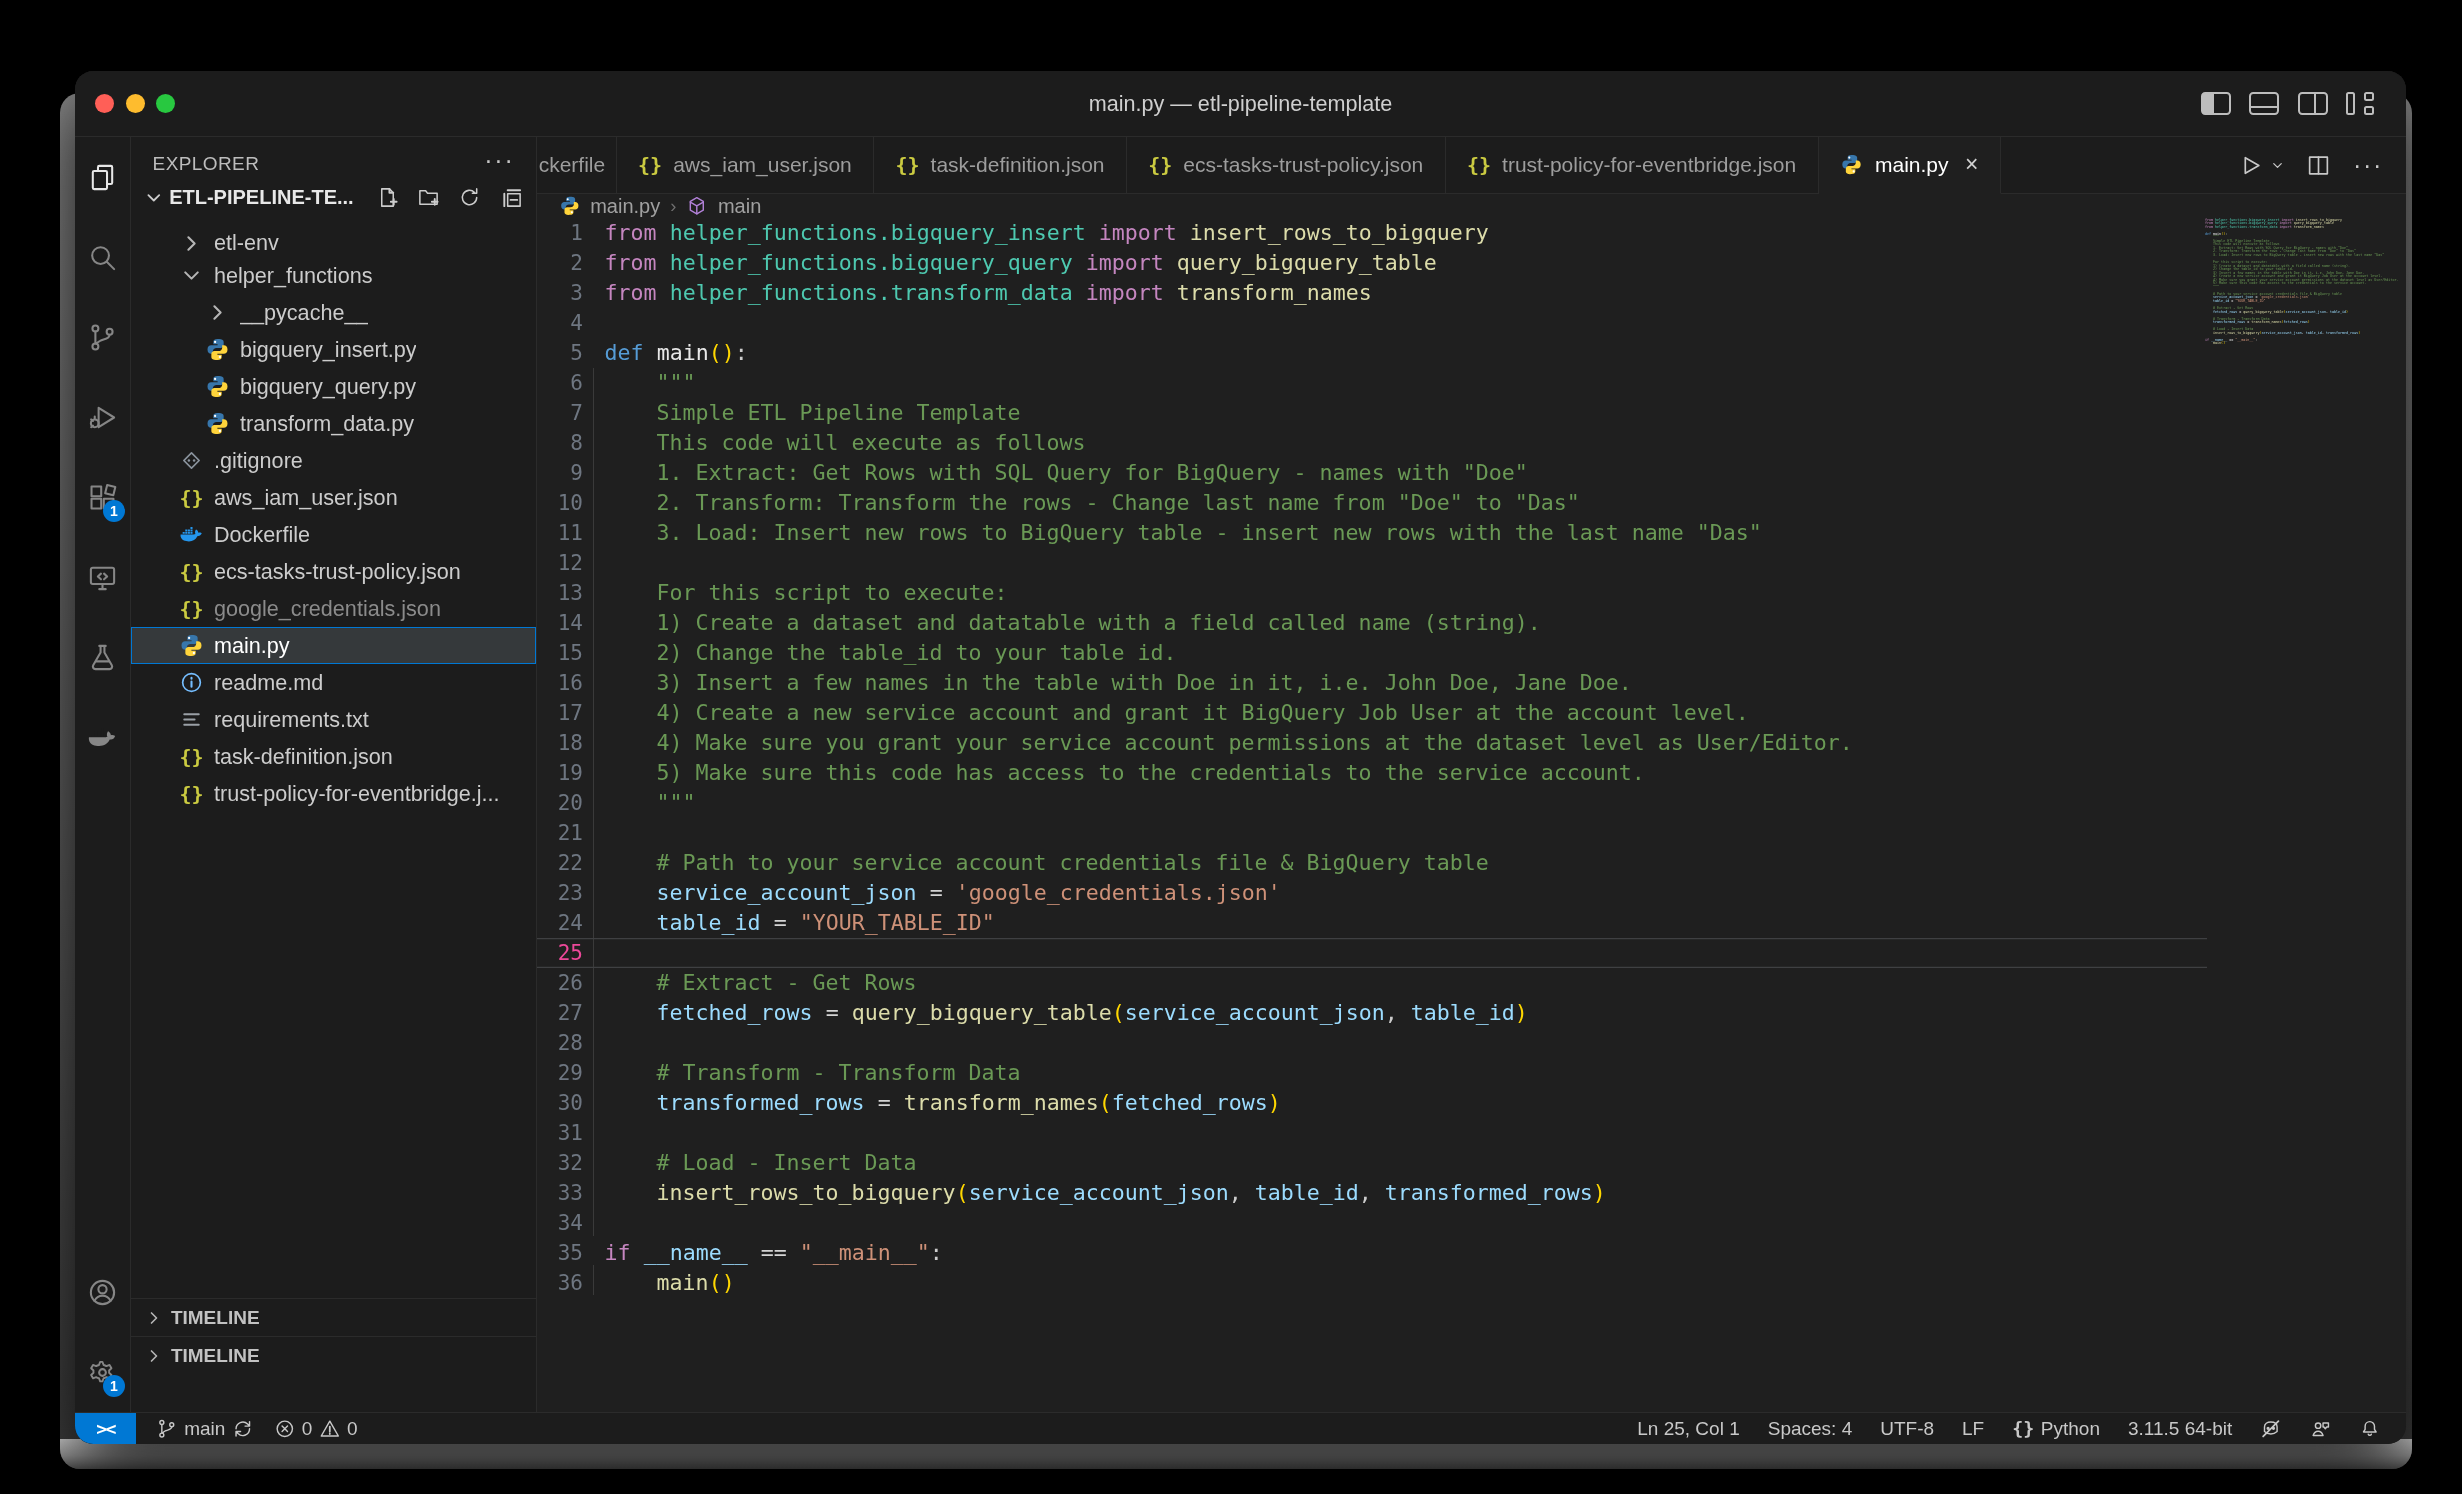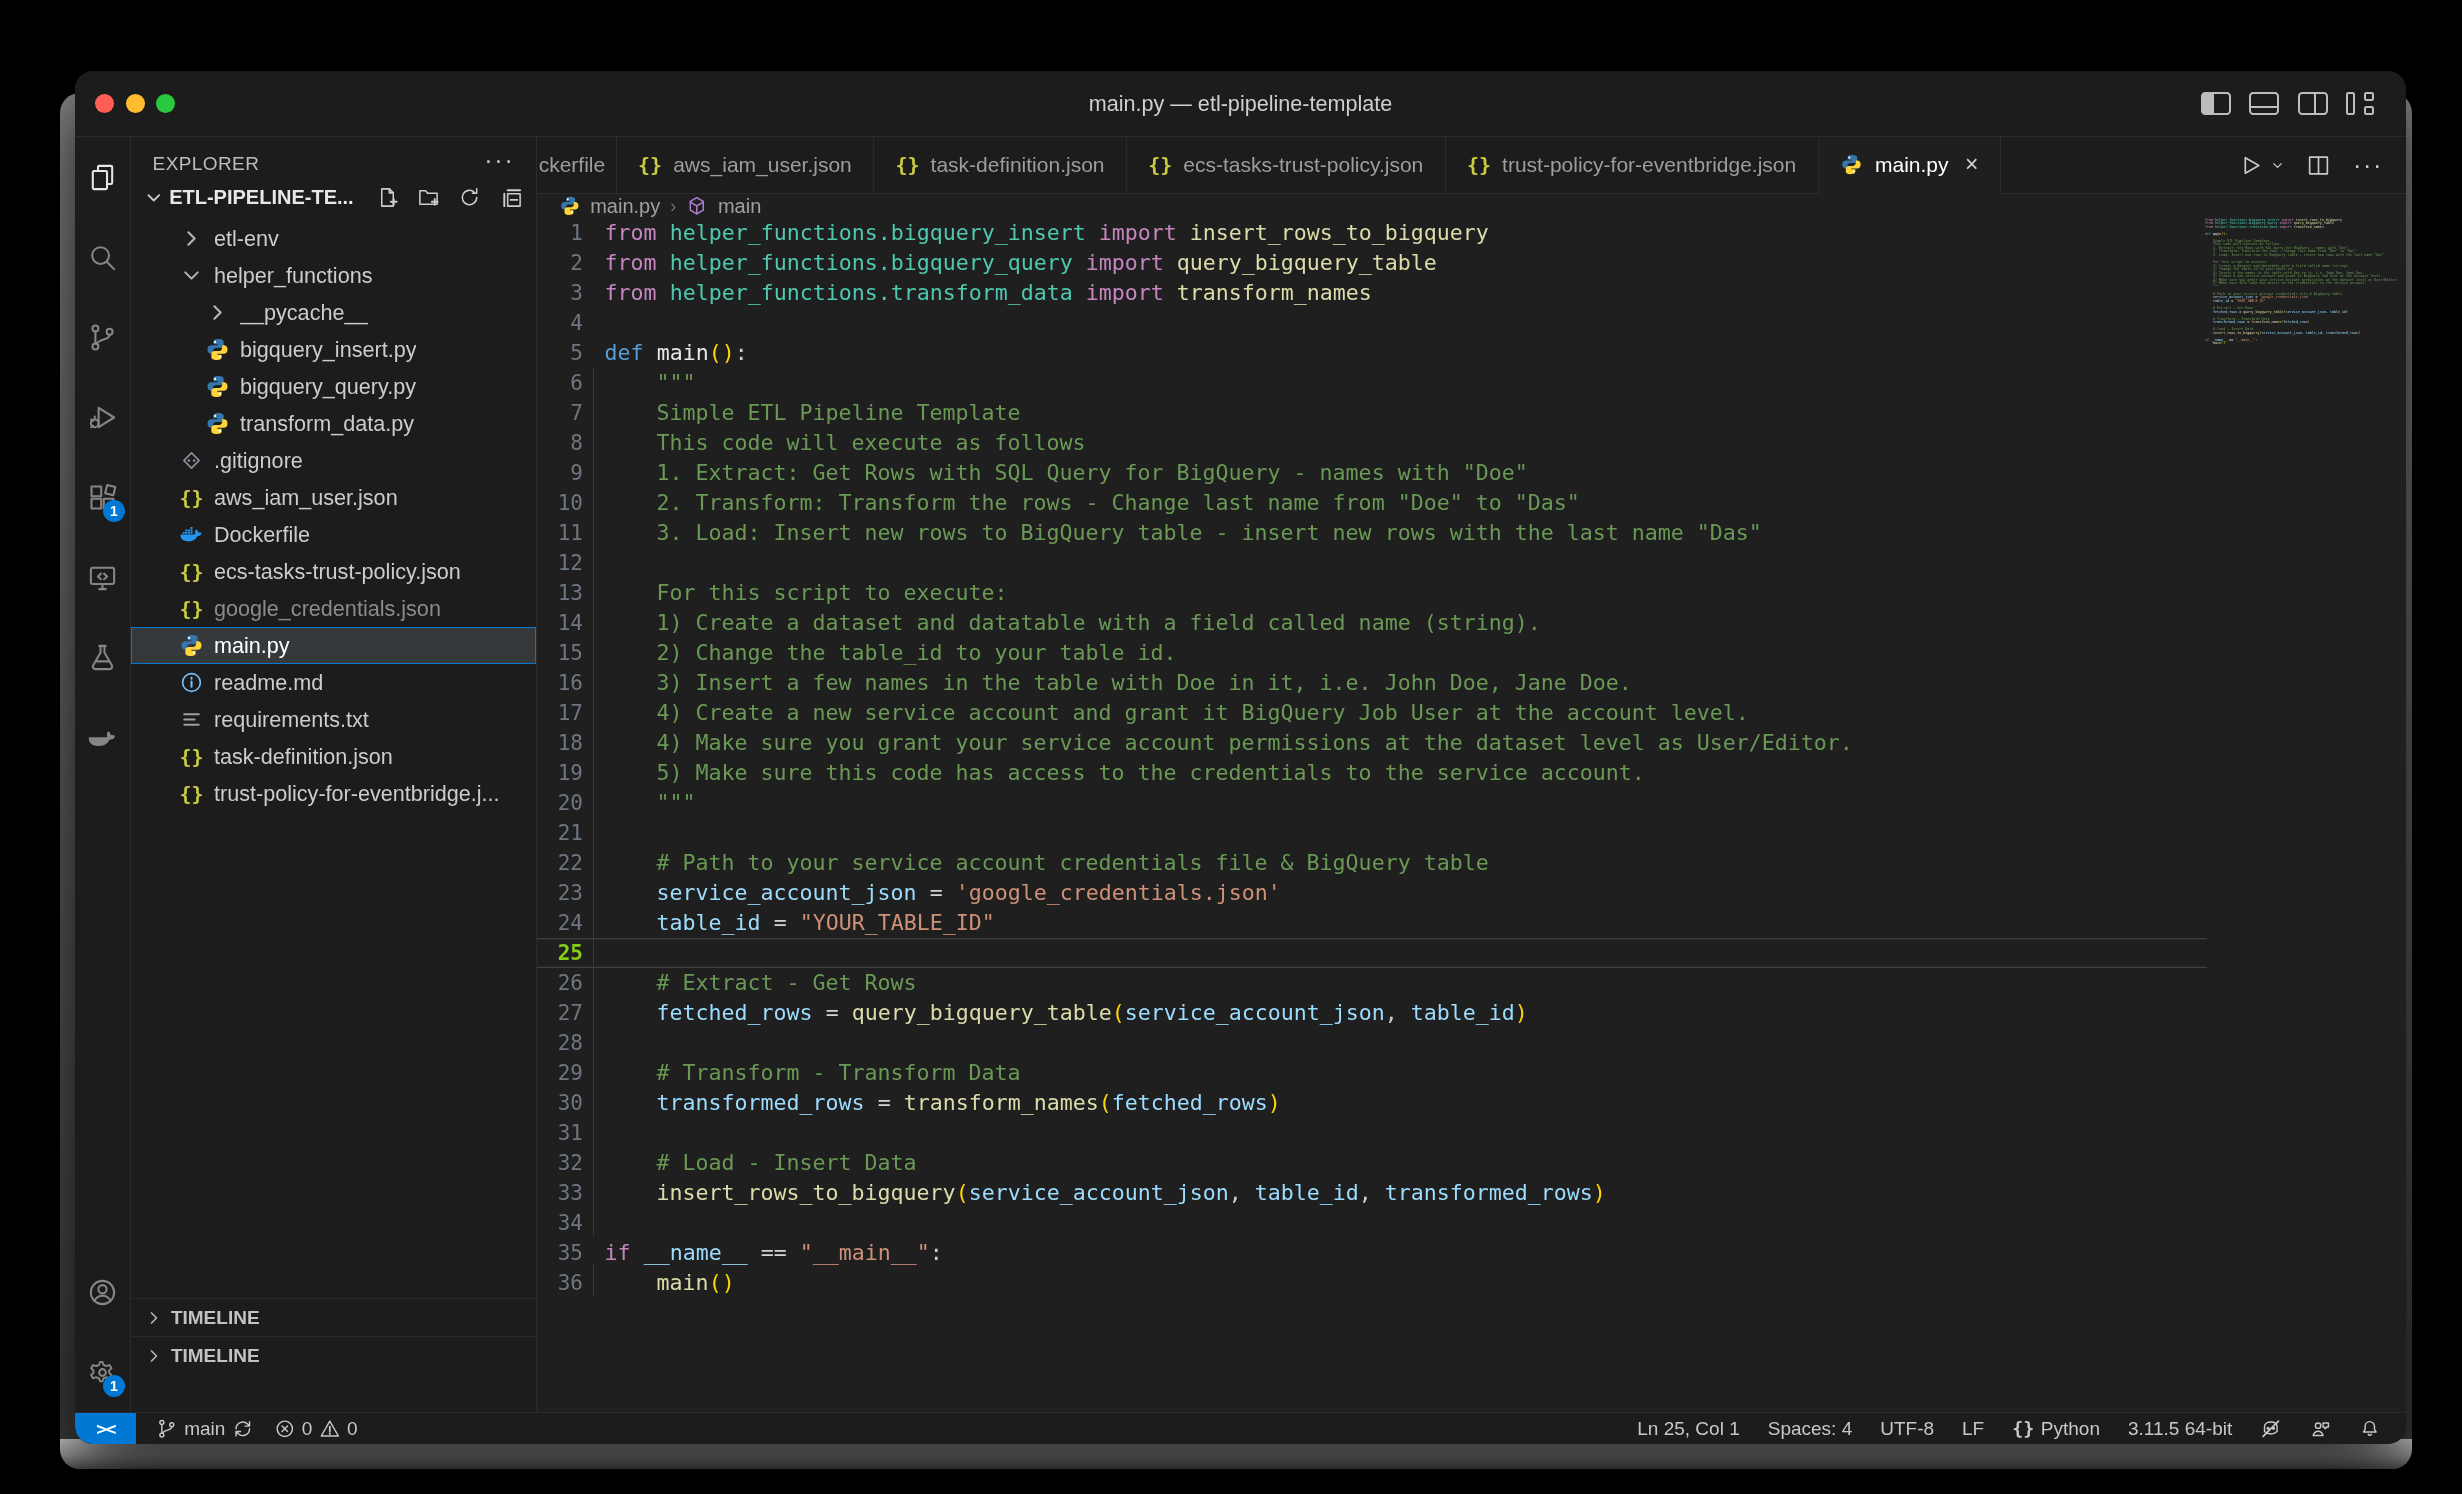--- a/index.html
+++ b/index.html
@@ -295,7 +295,7 @@
             </span>
         </div>
         <div class="filetree" id="filetree">
-            <div class="frow" style="padding-left: 47px;">
+            <div class="frow" style="padding-left: 47px; align-items: flex-end;">
               <span class="ic chev">
                 <svg viewBox="0 0 24 24" width="100%" height="100%" fill="none" stroke="currentColor" stroke-width="1.6" stroke-linecap="round" stroke-linejoin="round">
                   <path d="M9 6l6 6-6 6" stroke-width="2"></path>

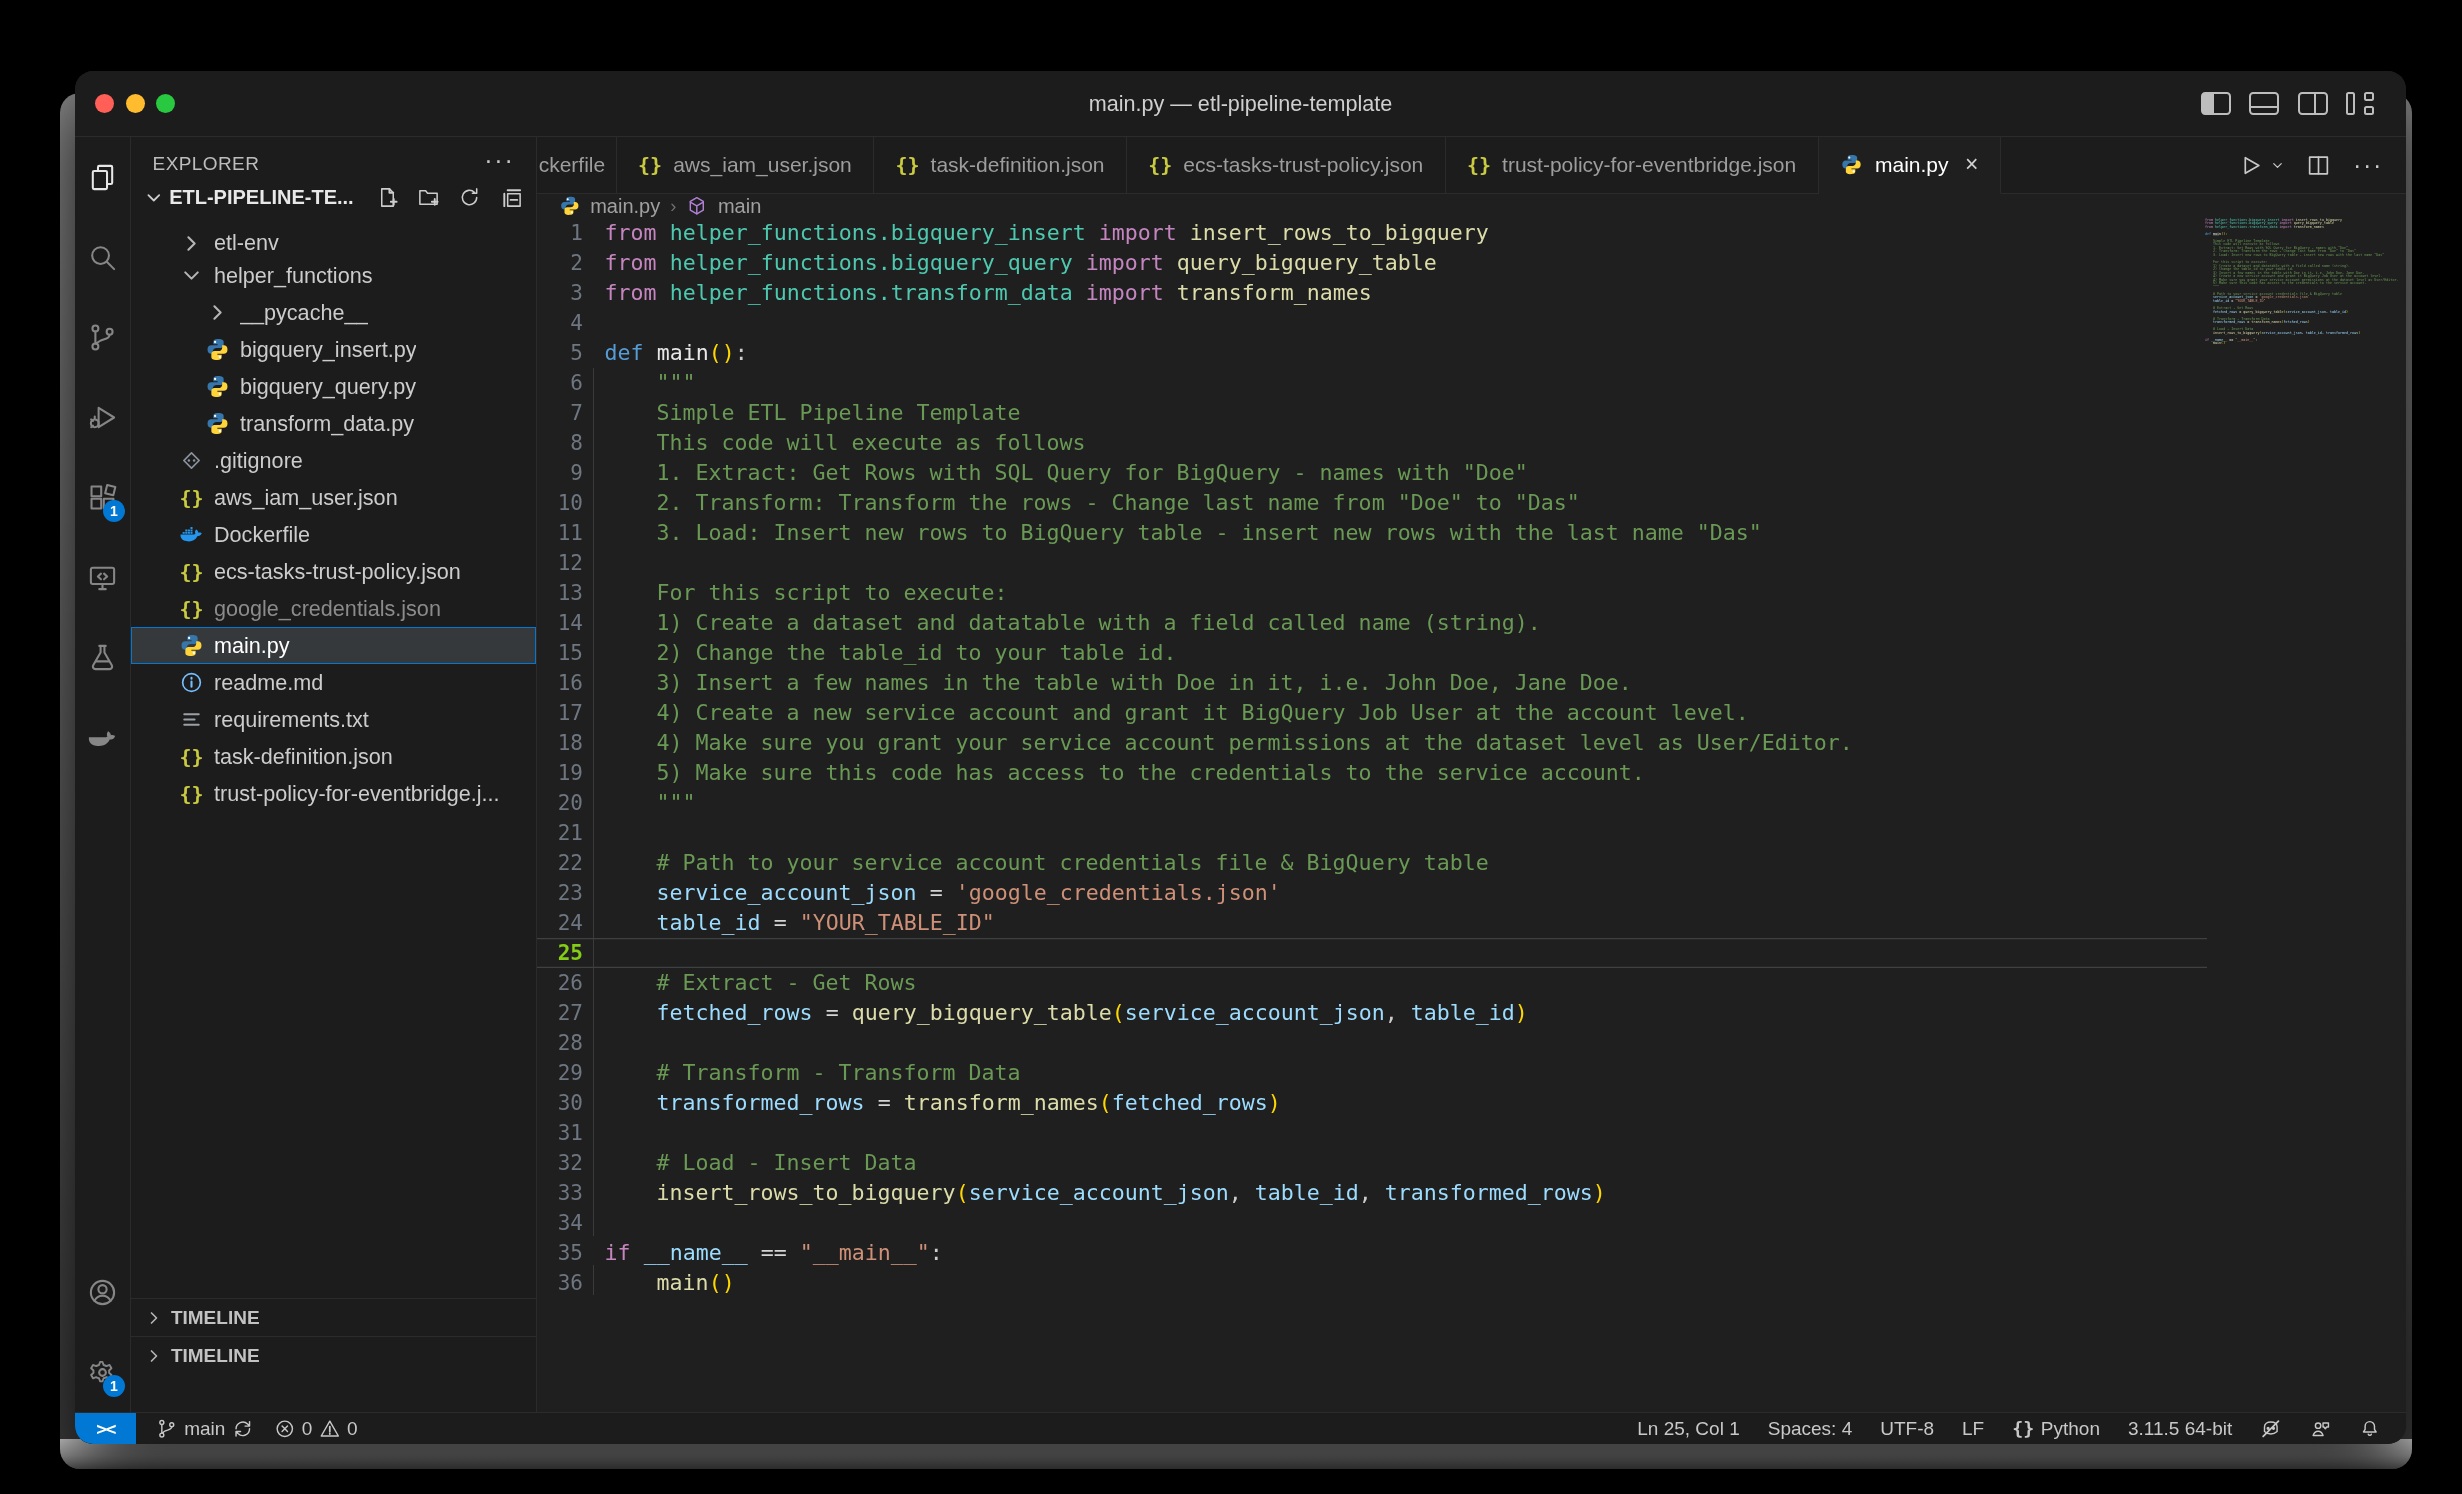--- a/index.html
+++ b/index.html
@@ -102,7 +102,7 @@
   .line .ln { width:31px; text-align:right; margin-right:21.6px; color:#6e7681; flex:0 0 auto;
     font-size:21px; }
   .line.cur { box-shadow: inset 0 1.2px 0 #3f4042, inset 0 -1.2px 0 #3f4042; }
-  .line.cur .ln { color:#84cc16;font-weight:bold; }
+  .line.cur .ln { color:#ec4899; }
   .guide { position:absolute; width:1.2px; background:#3a3a3a; left:56px; }
   .tk-kc{color:#C586C0} .tk-kd{color:#569CD6} .tk-fn{color:#DCDCAA} .tk-fnd{color:#e8e8e8}
   .tk-cls{color:#4EC9B0} .tk-v{color:#9CDCFE} .tk-s{color:#CE9178} .tk-c{color:#6A9955}

